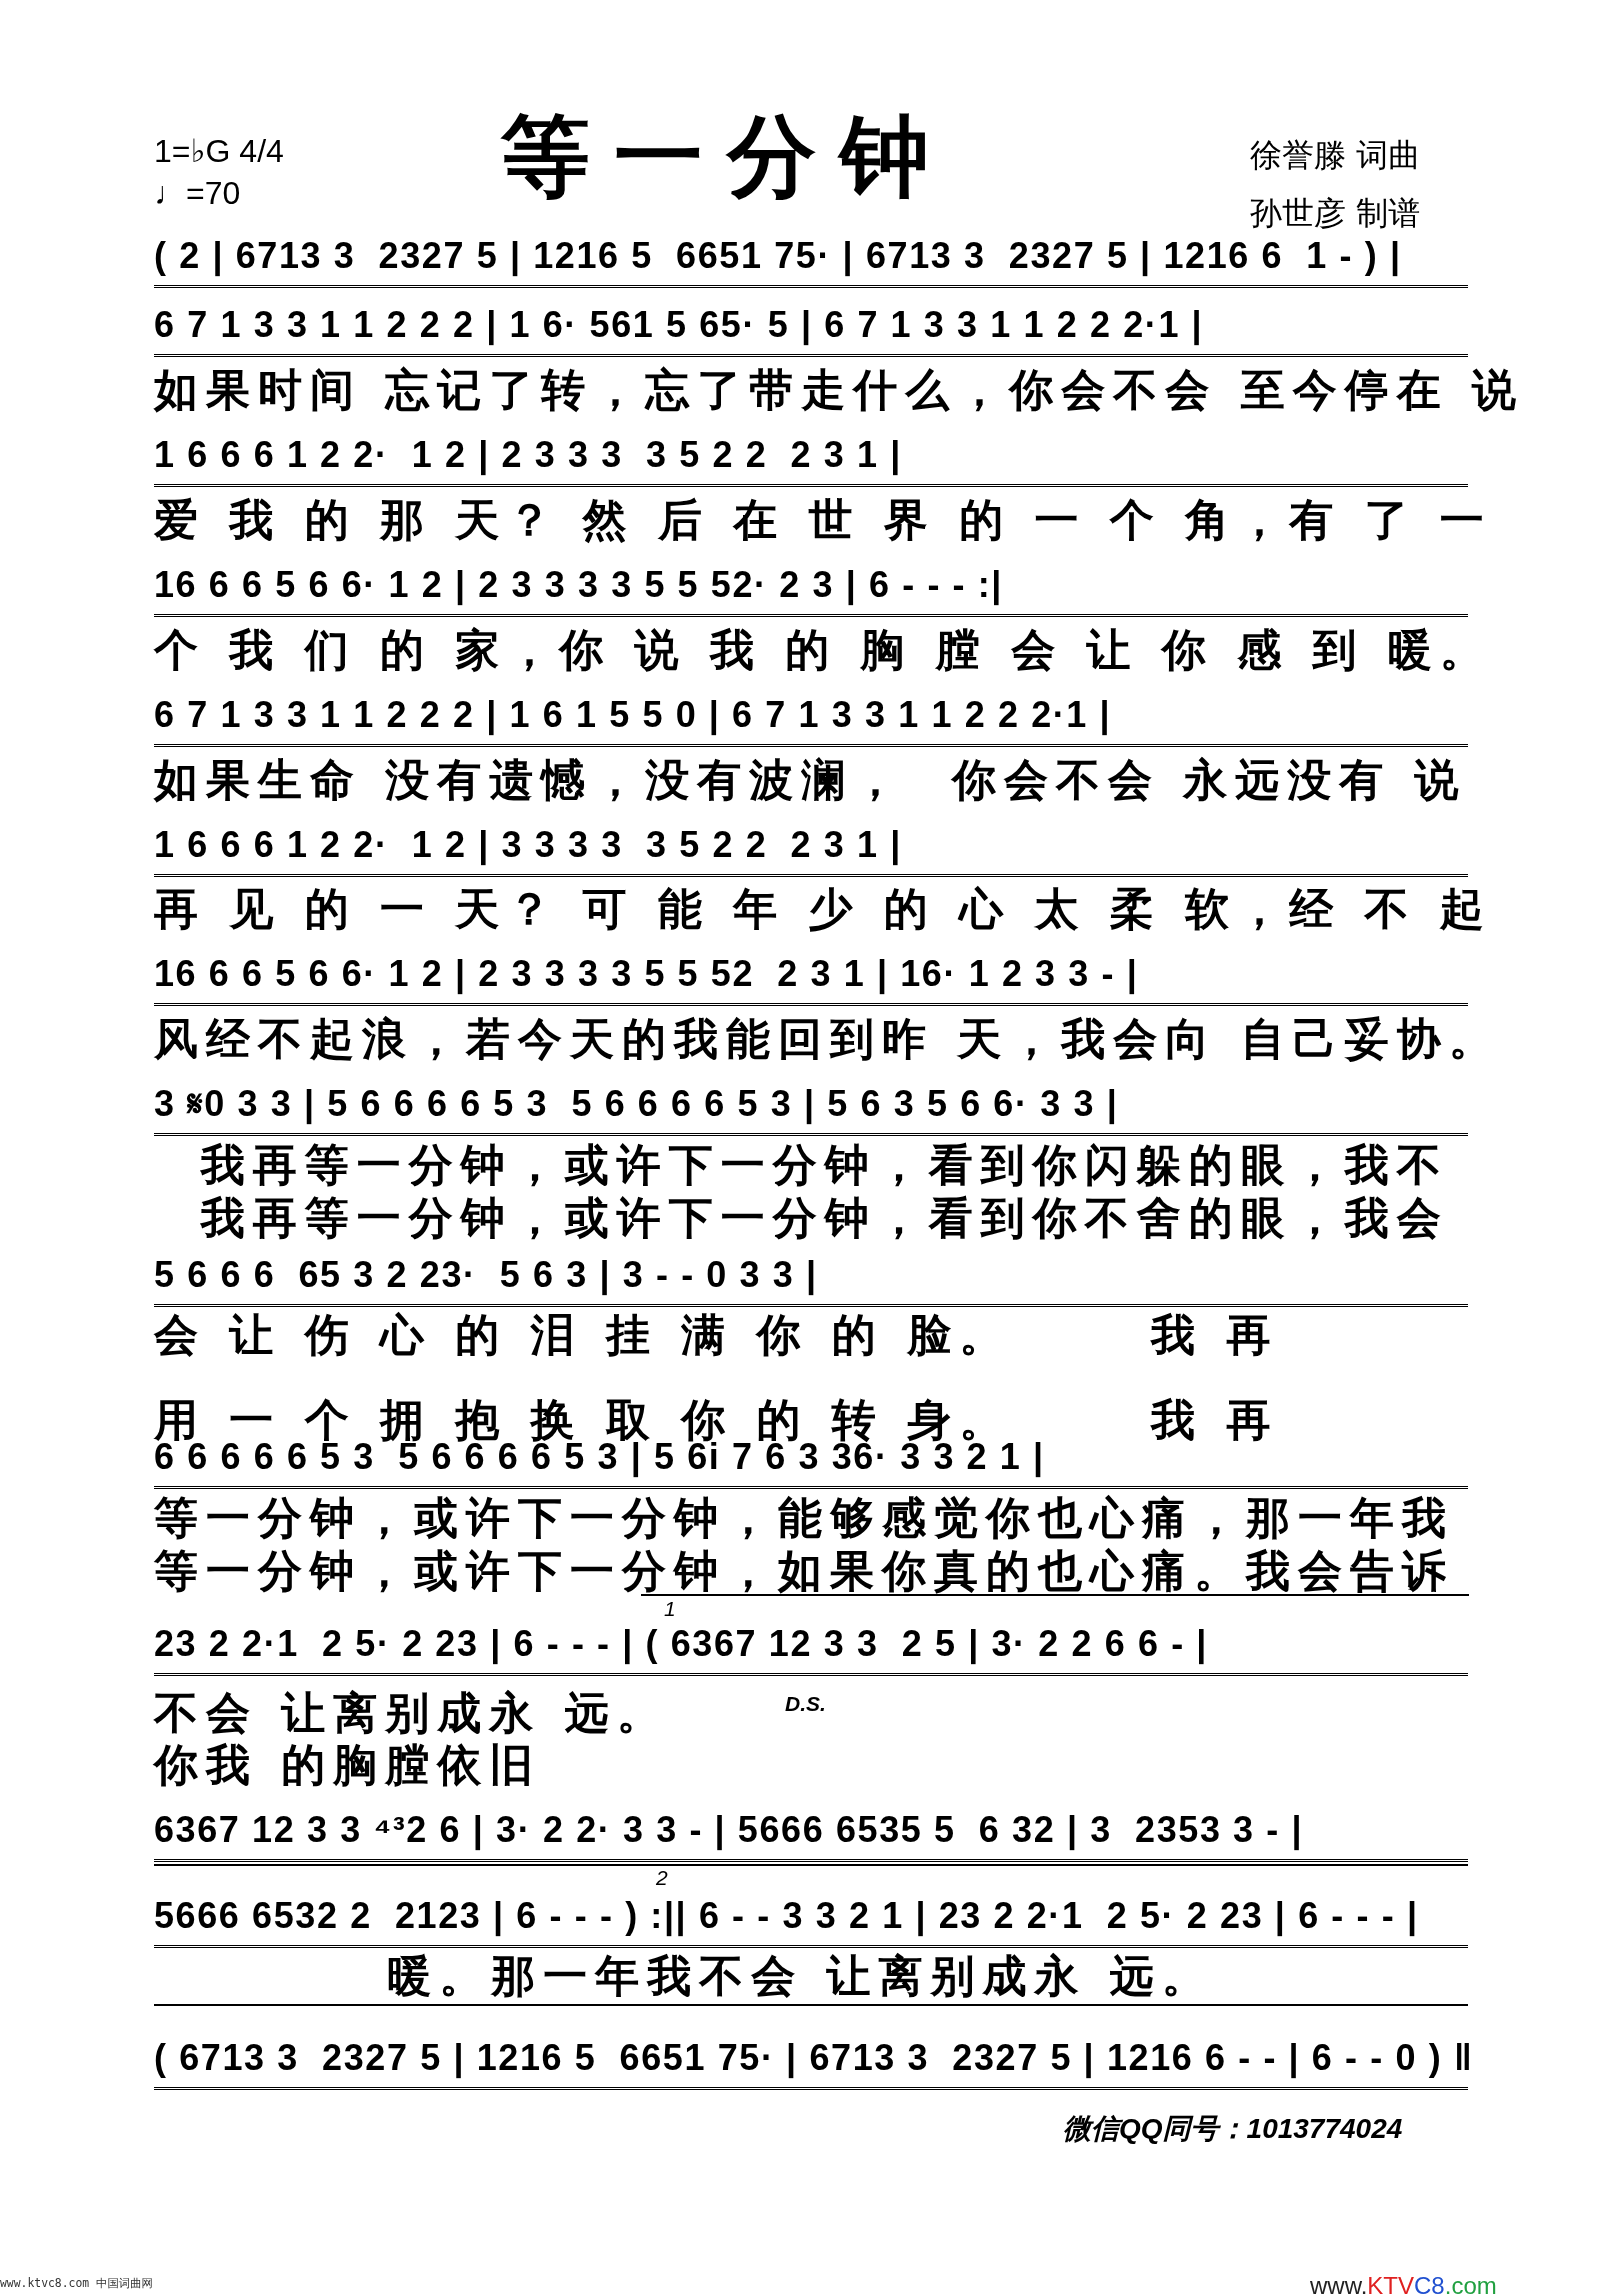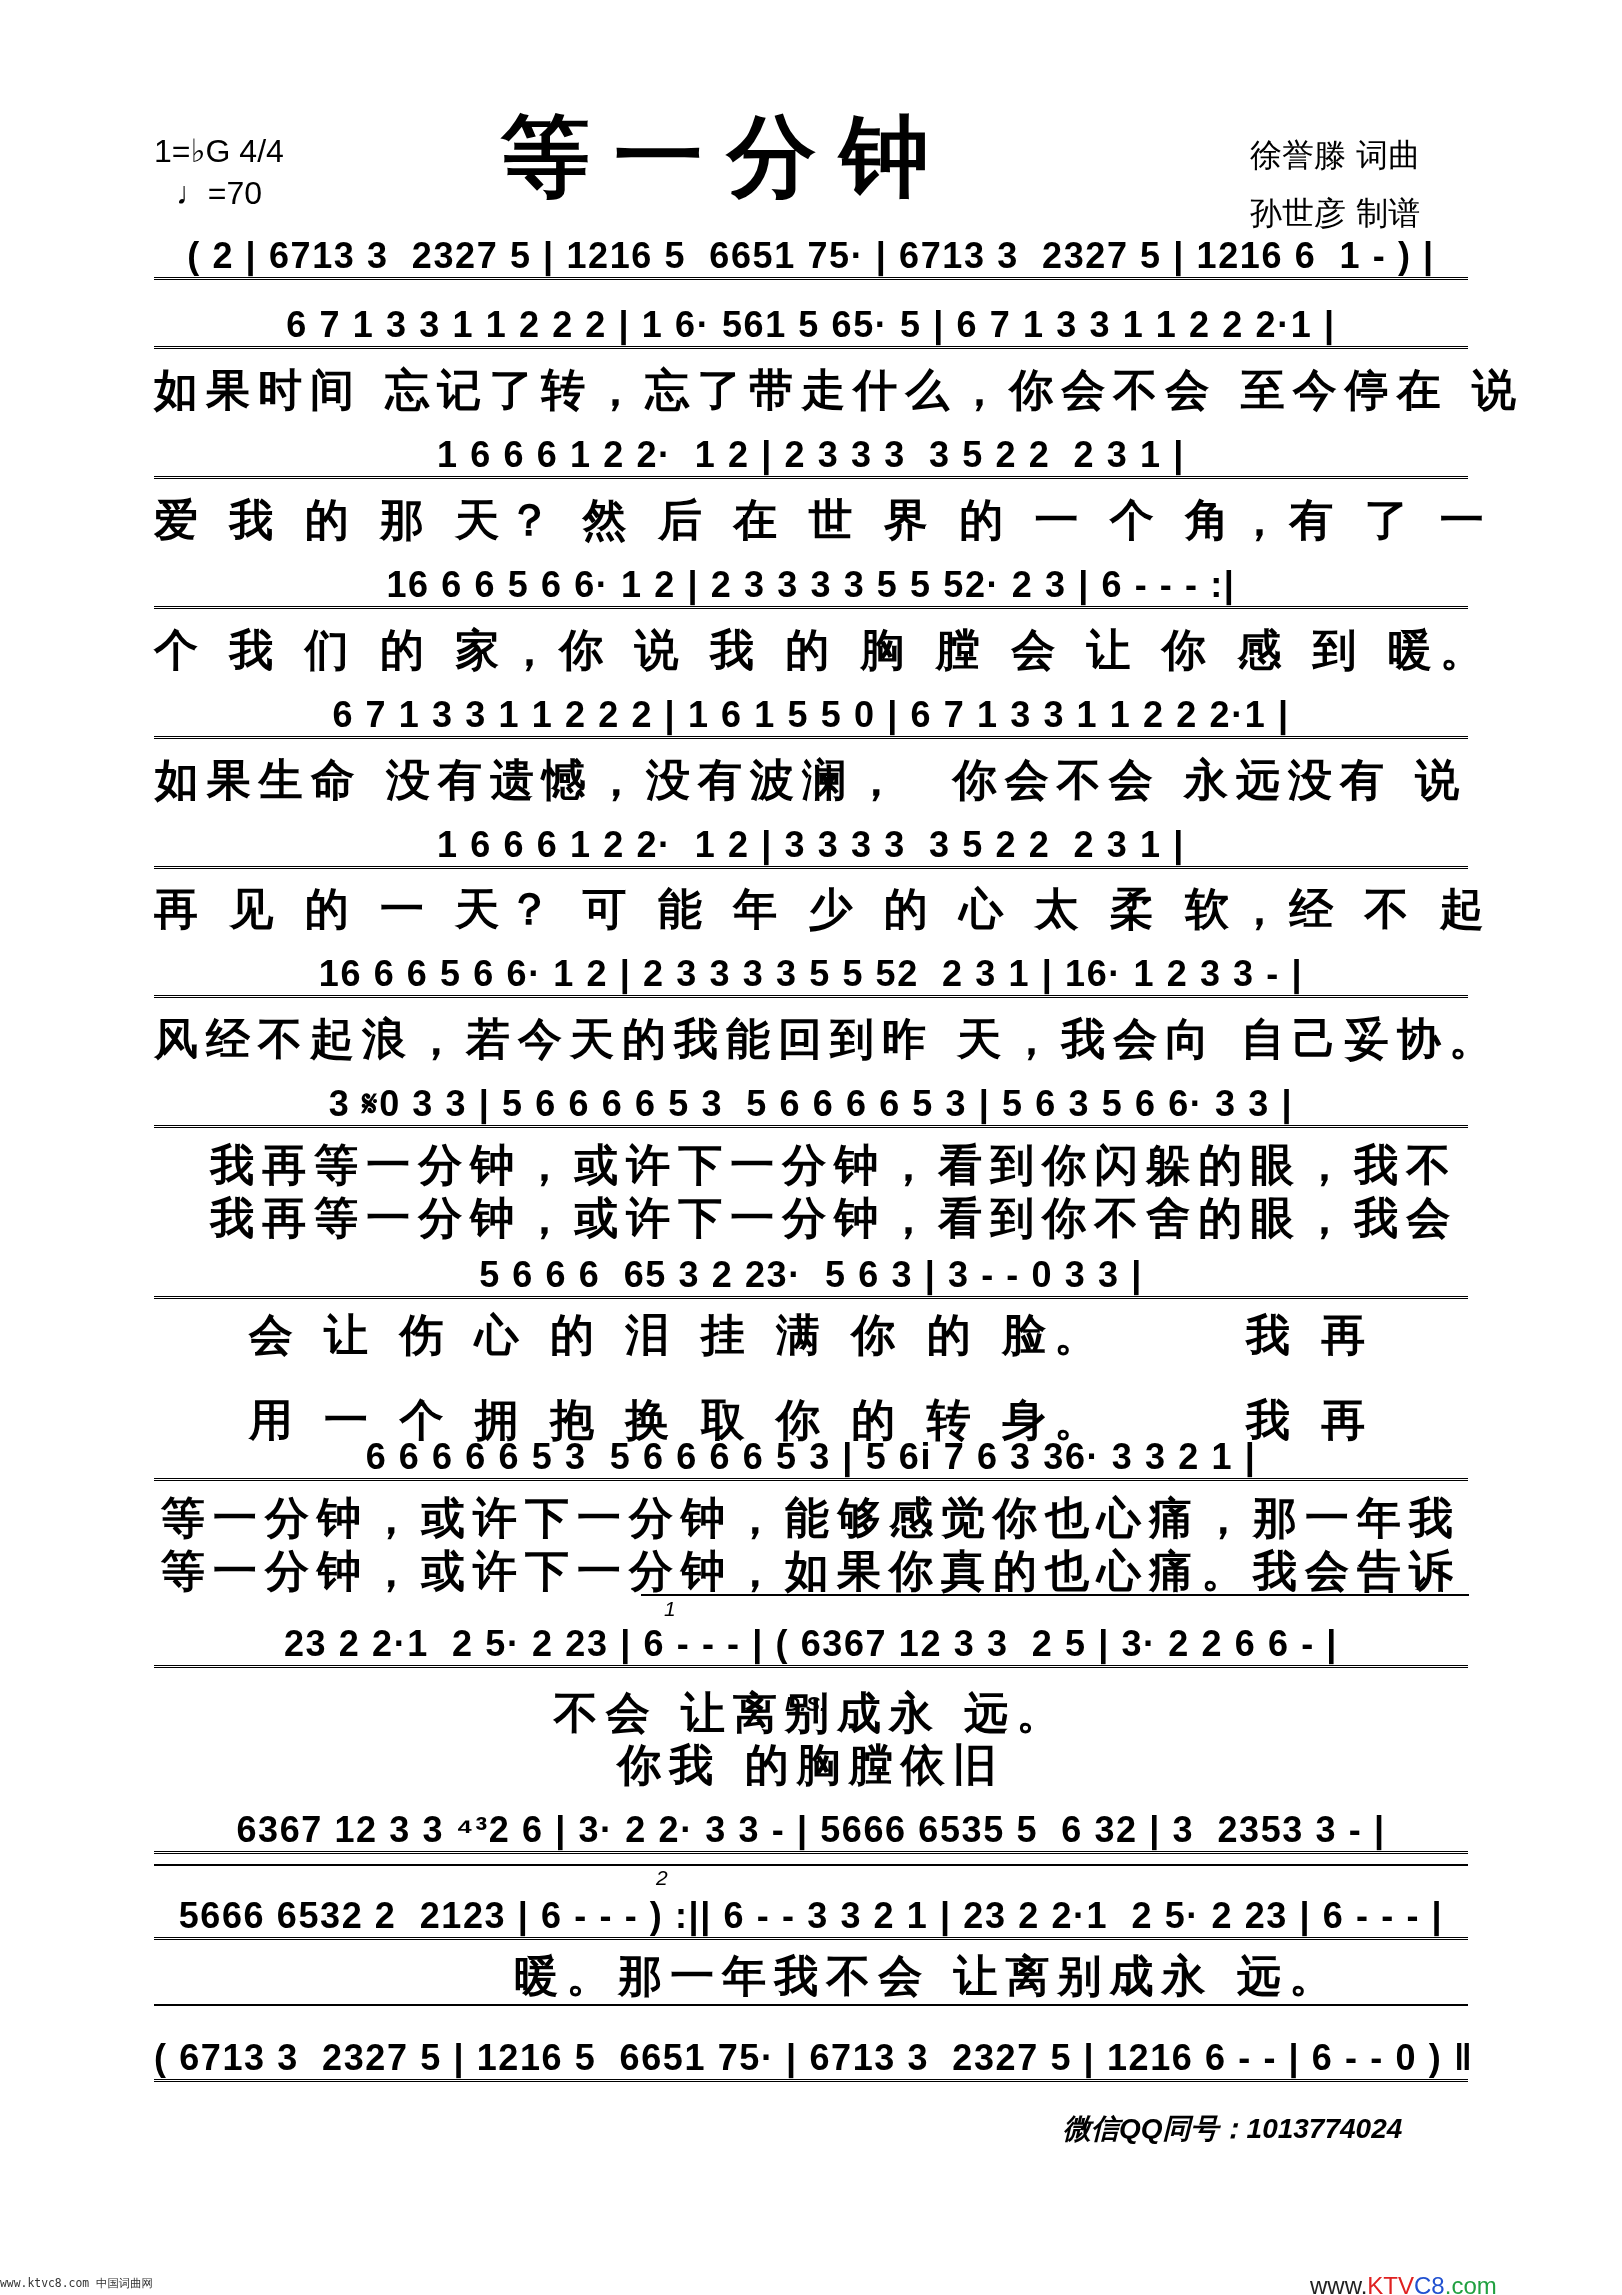--- a/index.html
+++ b/index.html
@@ -4,7 +4,7 @@
 <style>
   html,body{margin:0;padding:0;background:#fff;}
   body{width:1623px;height:2295px;position:relative;overflow:hidden;font-family:"Liberation Sans","DejaVu Sans",sans-serif;color:#000;}
-  .abs{position:absolute;text-align:center;}
+  .abs{position:absolute;}
   .title{left:0;width:1454px;top:97px;text-align:center;font-size:89px;font-weight:bold;letter-spacing:24px;font-family:"DejaVu Sans",sans-serif;}
   .key{left:154px;top:130px;font-size:32px;line-height:42px;}
   .credits{left:1250px;top:126px;font-size:32px;line-height:58px;font-family:"DejaVu Sans",sans-serif;}

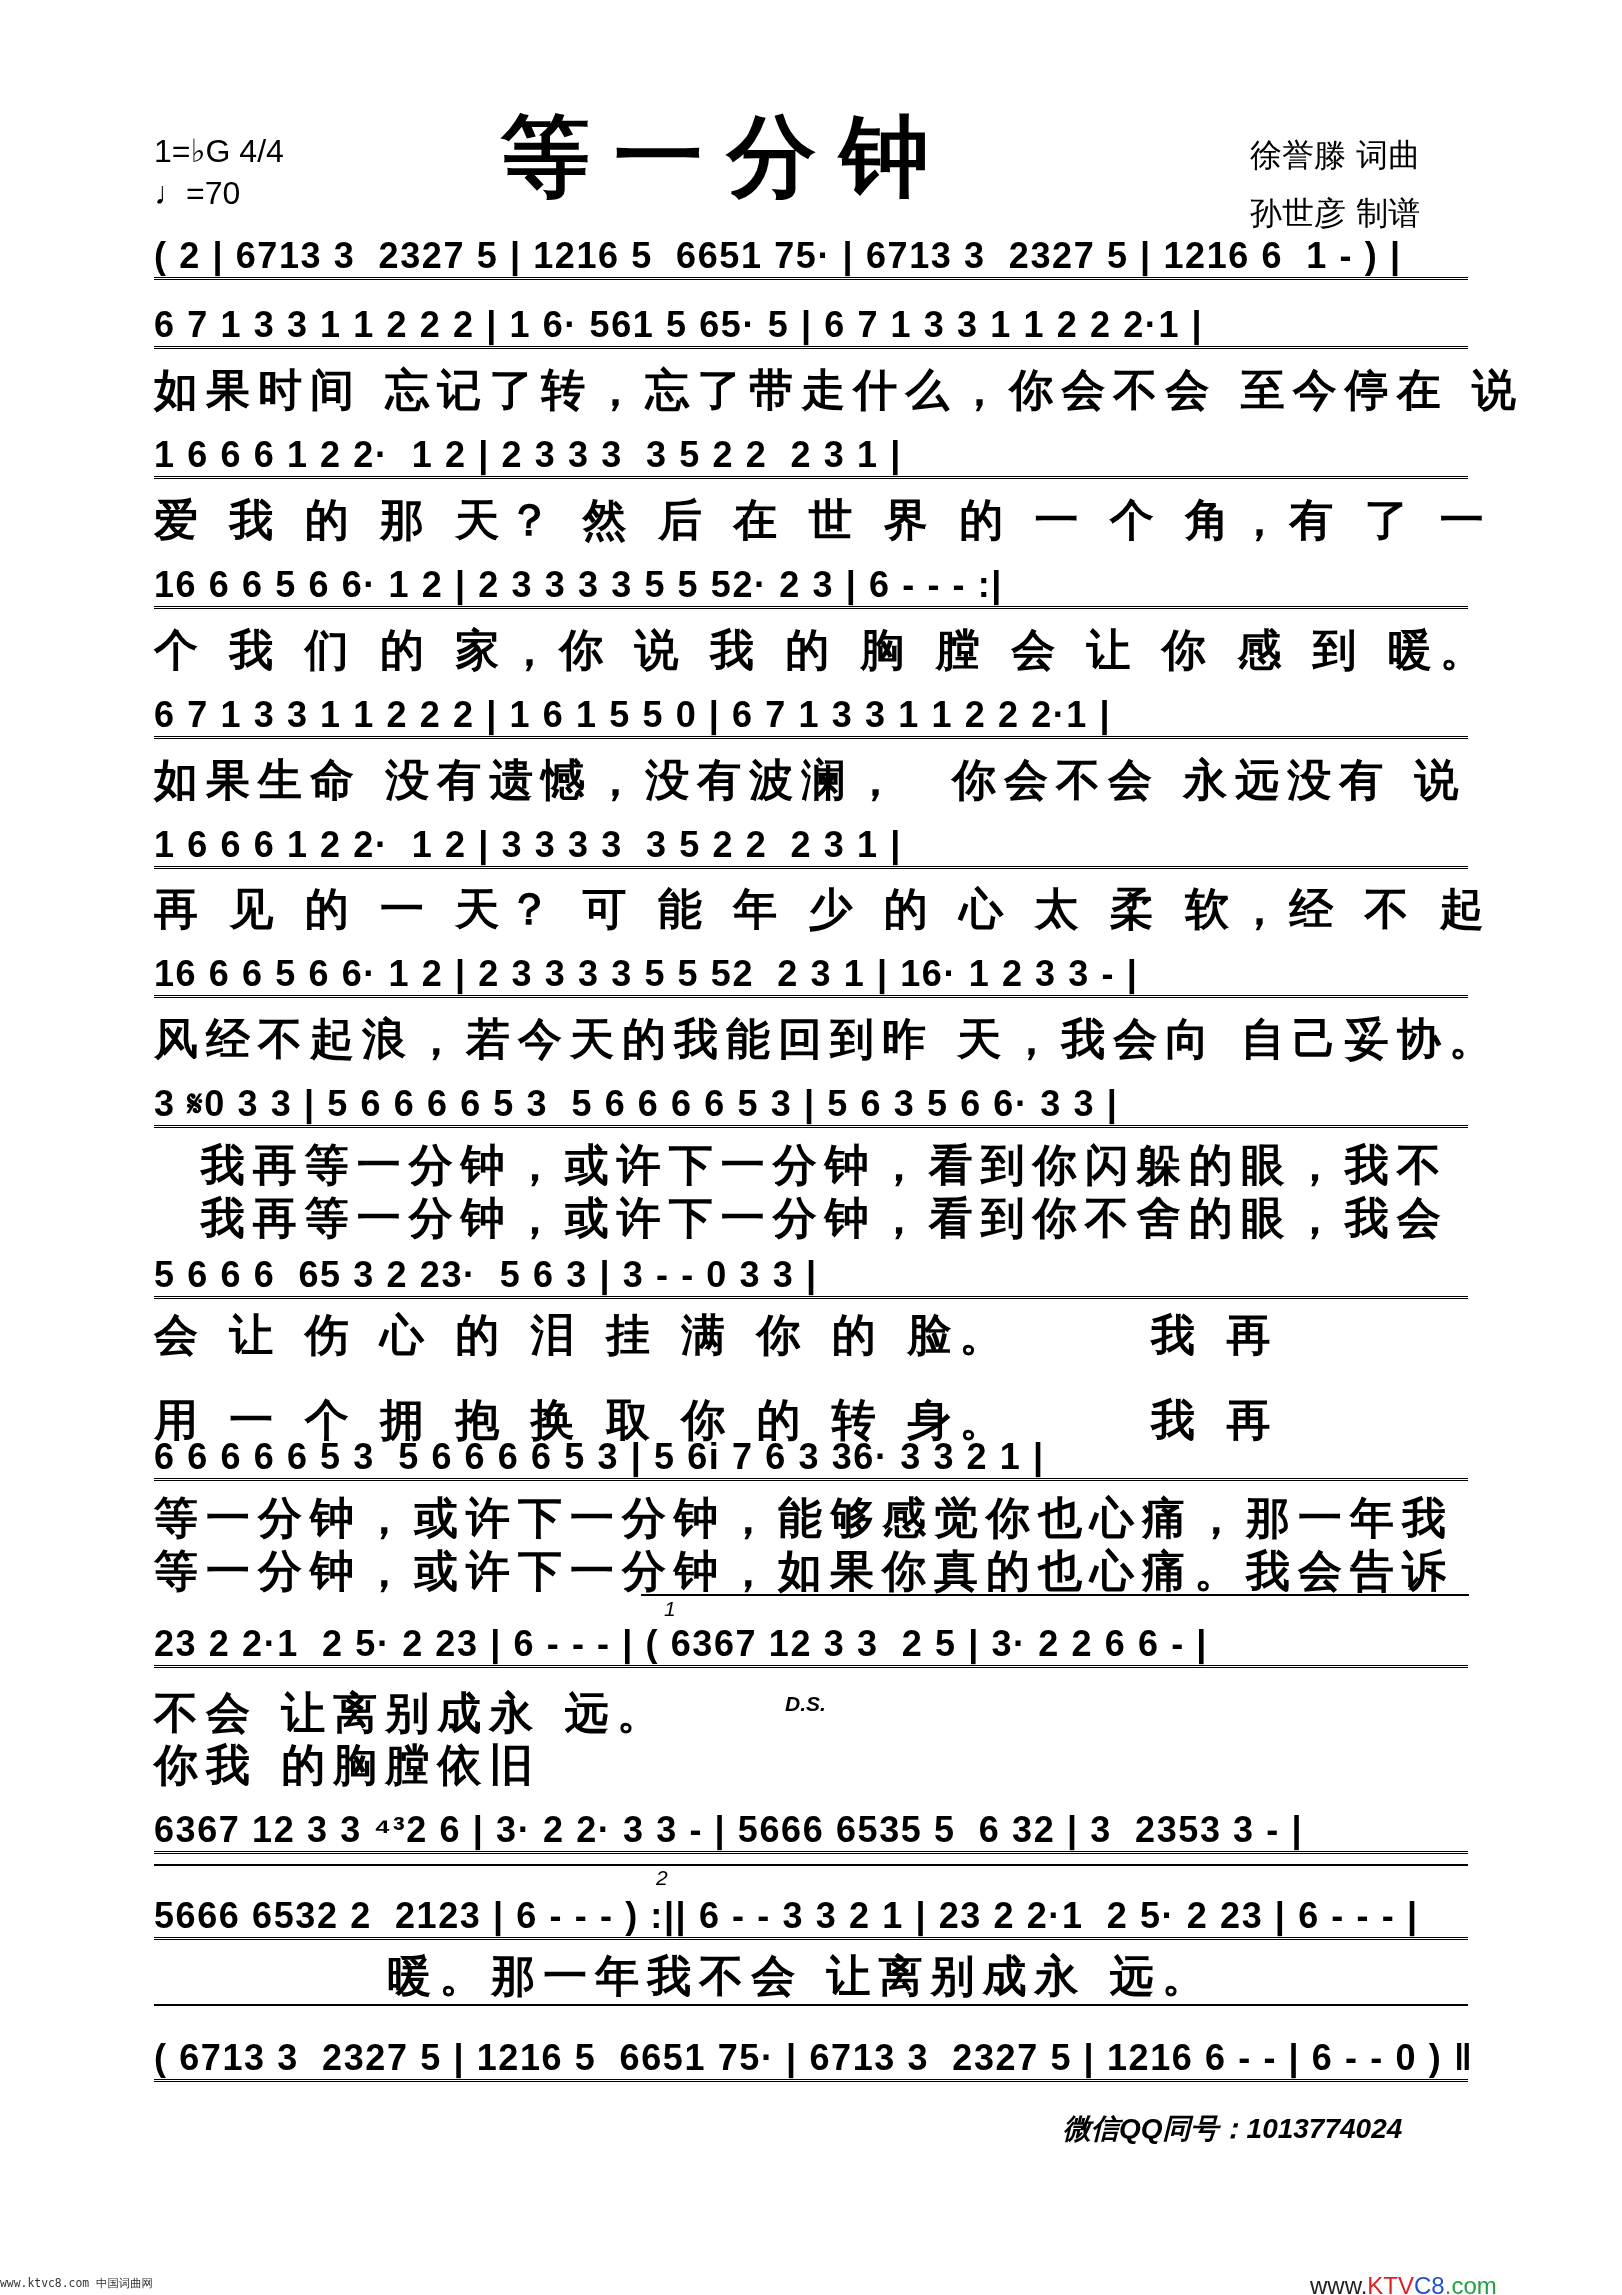--- a/index.html
+++ b/index.html
@@ -9,7 +9,7 @@
   .key{left:154px;top:130px;font-size:32px;line-height:42px;}
   .credits{left:1250px;top:126px;font-size:32px;line-height:58px;font-family:"DejaVu Sans",sans-serif;}
   .row{left:154px;width:1314px;font-size:36px;white-space:pre;font-family:"Liberation Sans",sans-serif;font-weight:bold;letter-spacing:1.6px;}
-  .notes{border-bottom:3.2px double #000;padding-bottom:0;}
+  .notes{border-bottom:3.2px double #000;padding-bottom:8px;}
   .lyric{left:154px;width:1314px;font-size:44px;white-space:pre;letter-spacing:8px;font-family:"DejaVu Sans",sans-serif;font-weight:bold;}
   .ds{font-size:21px;font-style:italic;font-weight:bold;}
   .volta{font-size:21px;font-style:italic;}

